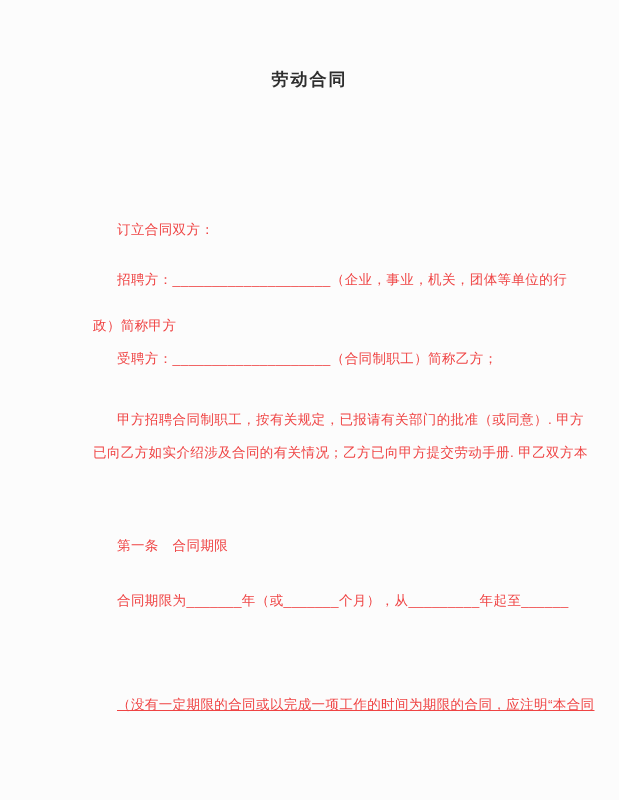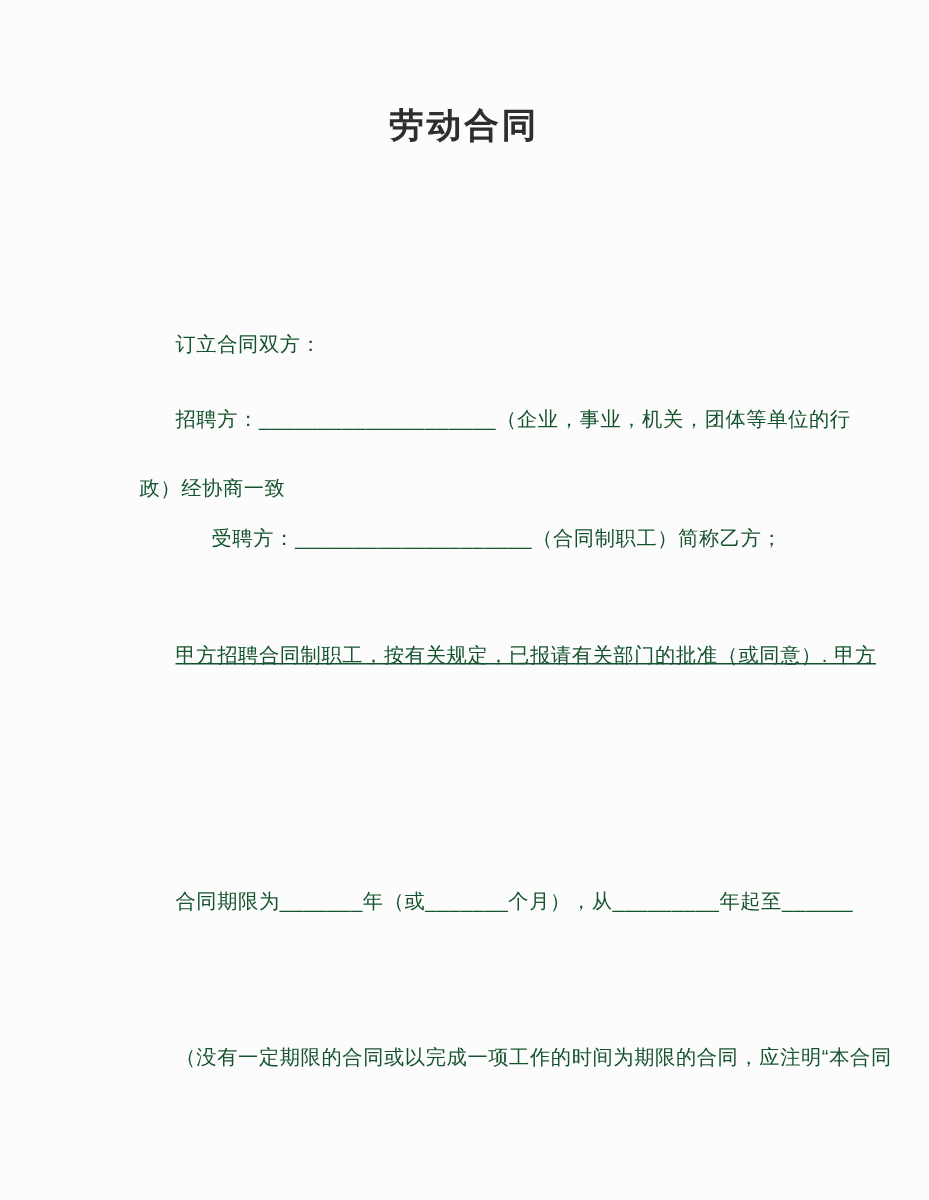--- a/index.html
+++ b/index.html
@@ -23,7 +23,7 @@
     width: 619px;
     margin: 0;
     text-align: center;
-    font-size: 23px;
+    font-size: 17px;
     font-weight: bold;
     letter-spacing: 2px;
     color: #2e2e2e;

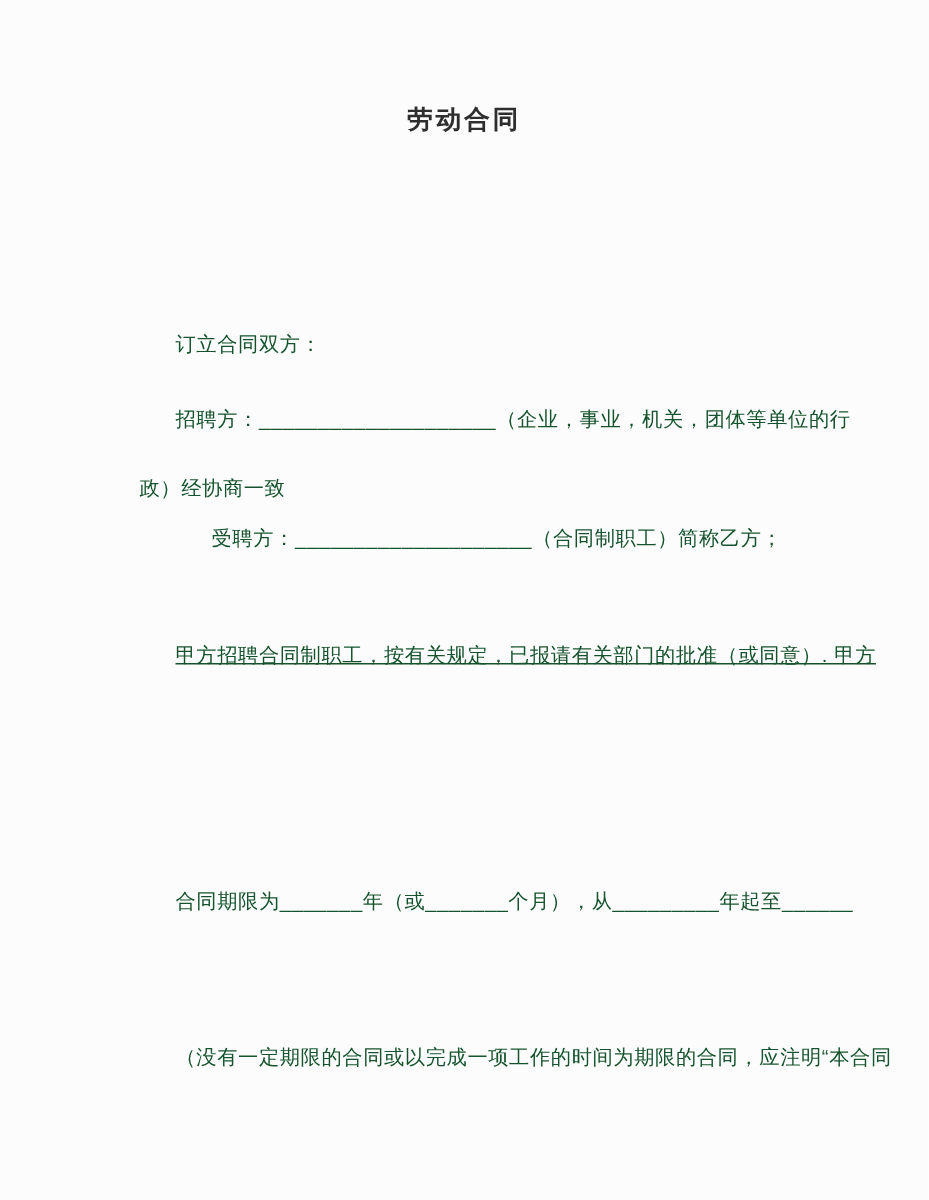--- a/index.html
+++ b/index.html
@@ -34,7 +34,7 @@
     letter-spacing: 0.4px;
     line-height: 18px;
     white-space: nowrap;
-    color: #14532d;
+    color: #ef4444;
   }
   
   .flush   { left: 93px; }

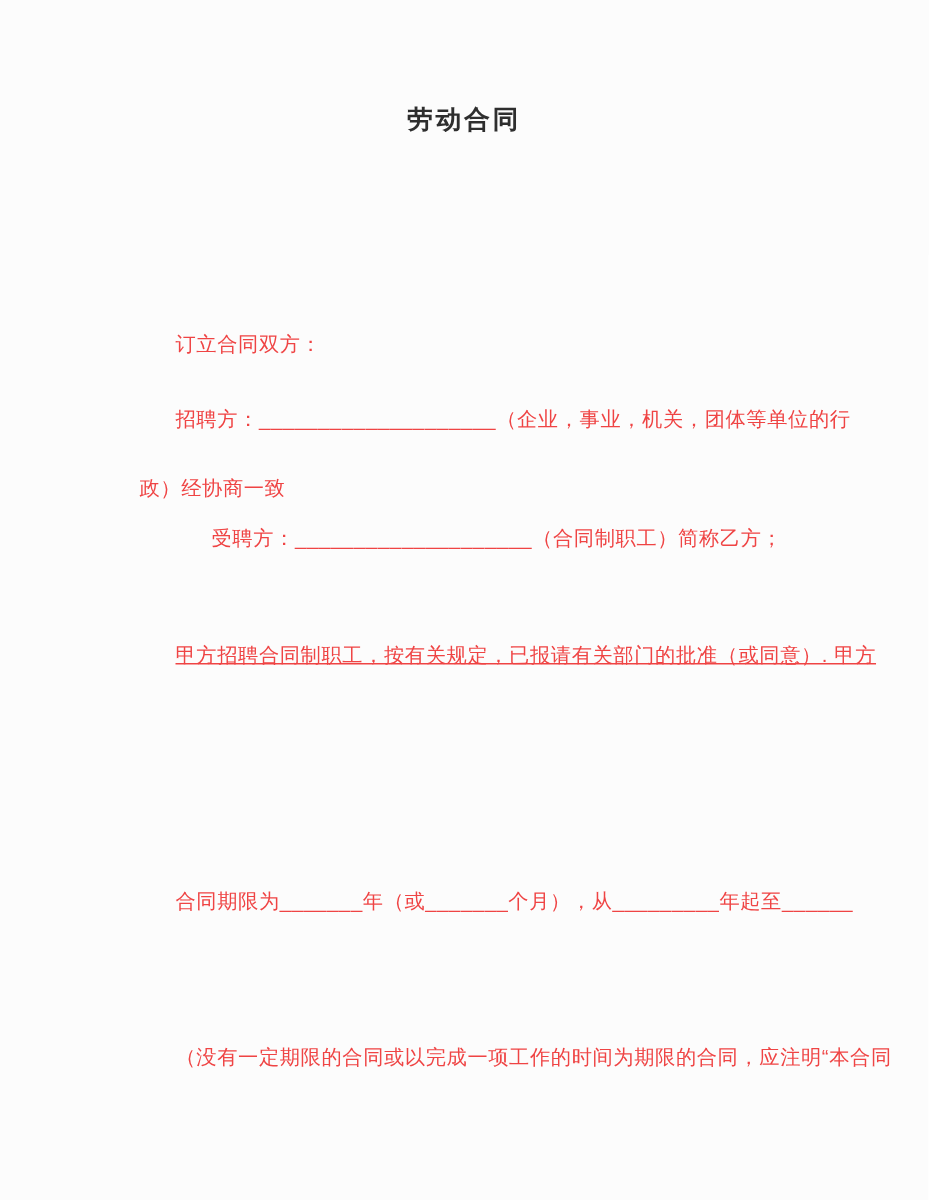--- a/index.html
+++ b/index.html
@@ -64,7 +64,7 @@
 
   <div class="line indent l-party-a-1">招聘方：____________________（企业，事业，机关，团体等单位的行</div>
 
-  <div class="line flush l-party-a-2">政）经协商一致</div>
+  <div class="line flush l-party-a-2">政）简称甲方</div>
 
   <div class="line indent l-party-b">受聘方：____________________（合同制职工）简称乙方；</div>
 

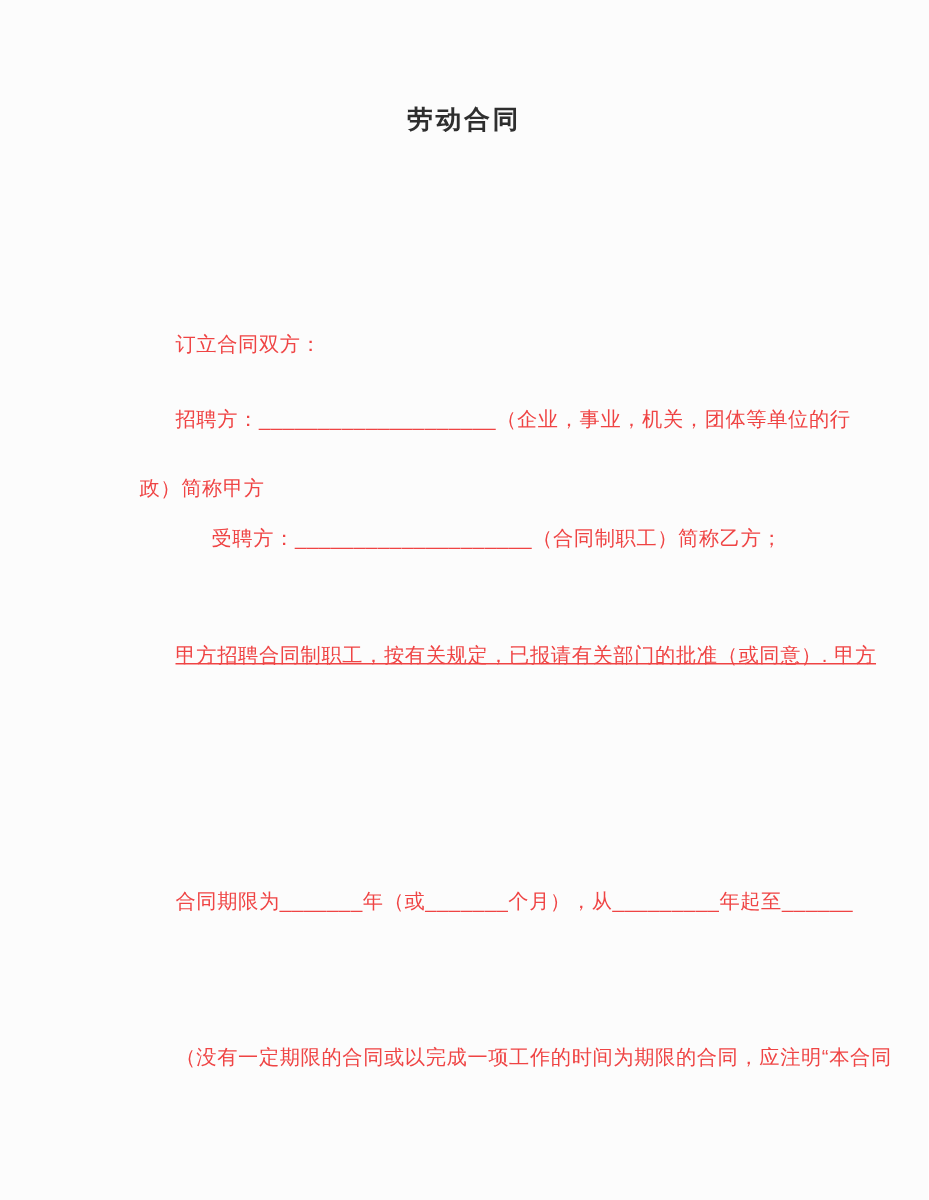--- a/index.html
+++ b/index.html
@@ -44,7 +44,7 @@
   .l-intro     { top: 221px; }
   .l-party-a-1 { top: 271px; }
   .l-party-a-2 { top: 317px; }
-  .l-party-b   { top: 350px; margin-left: 24px; }
+  .l-party-b   { top: 350px; }
   .l-recital-1 { top: 428px; text-decoration: underline; }
   .l-recital-2 { top: 444px; }
   .l-recital-3 { top: 476px; }

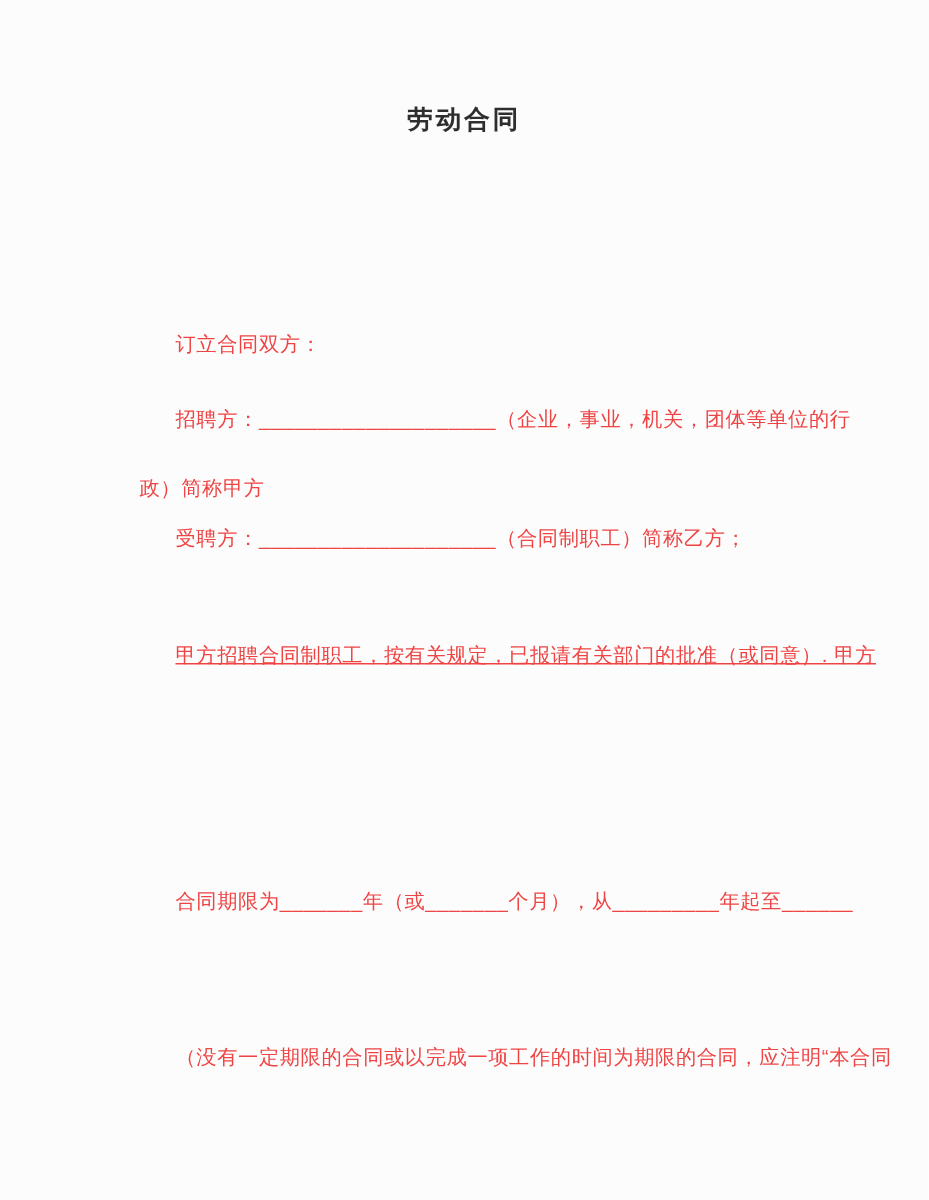--- a/index.html
+++ b/index.html
@@ -45,7 +45,7 @@
   .l-party-a-1 { top: 271px; }
   .l-party-a-2 { top: 317px; }
   .l-party-b   { top: 350px; }
-  .l-recital-1 { top: 428px; text-decoration: underline; }
+  .l-recital-1 { top: 411px; }
   .l-recital-2 { top: 444px; }
   .l-recital-3 { top: 476px; }
   .l-article-1 { top: 537px; }

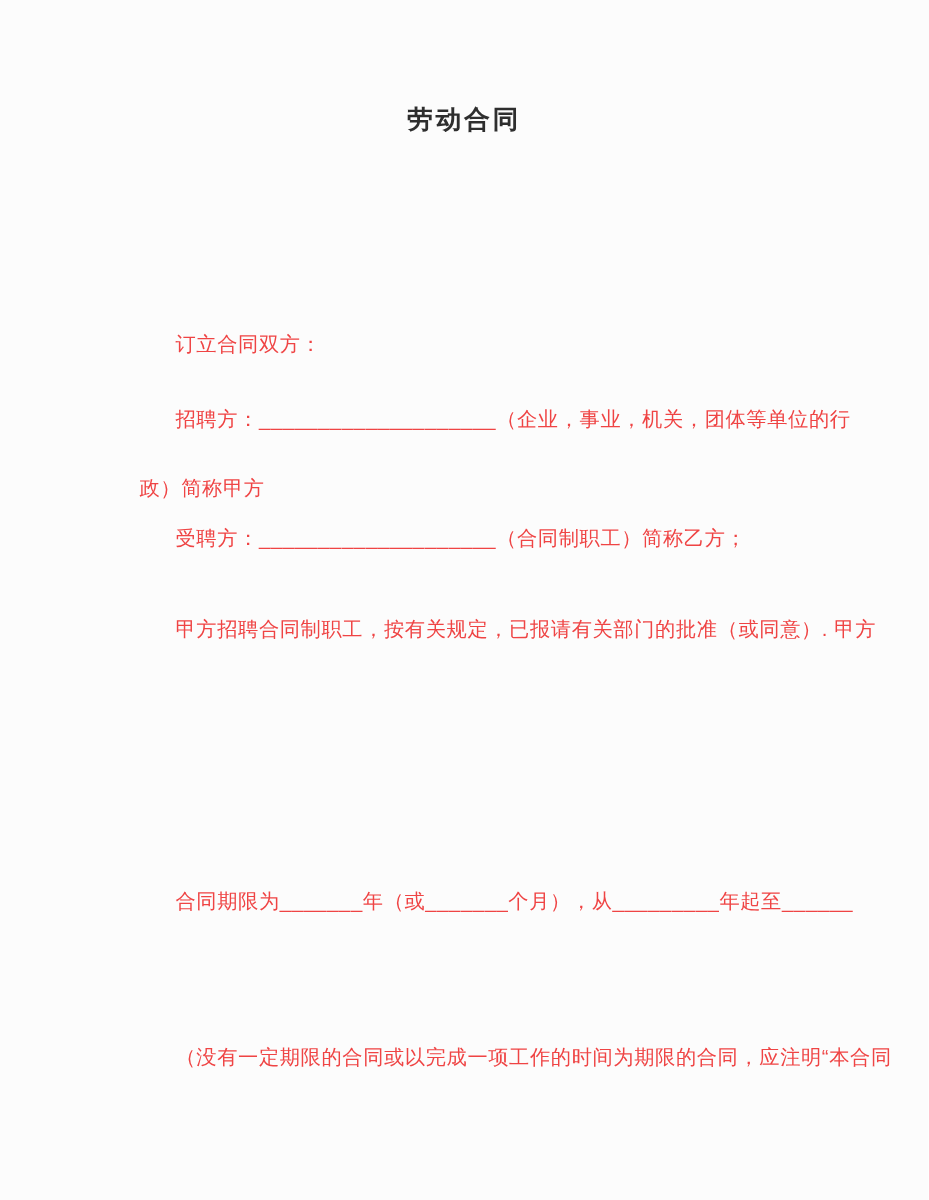--- a/index.html
+++ b/index.html
@@ -70,6 +70,7 @@
 
   <div class="line indent l-recital-1">甲方招聘合同制职工，按有关规定，已报请有关部门的批准（或同意）. 甲方</div>
 
+  <div class="line flush l-recital-2">已向乙方如实介绍涉及合同的有关情况；乙方已向甲方提交劳动手册. 甲乙双方本</div>
 
 
 

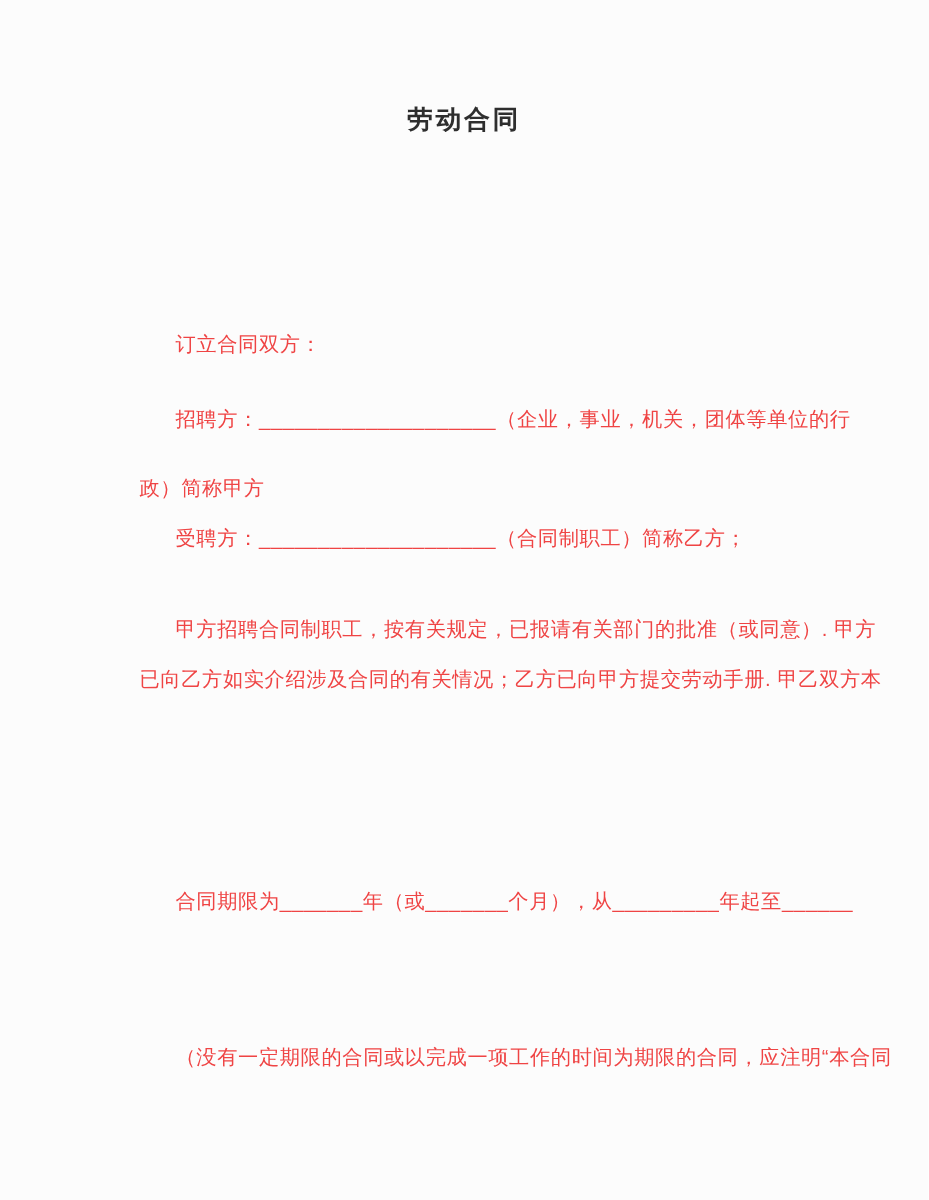--- a/index.html
+++ b/index.html
@@ -73,6 +73,7 @@
   <div class="line flush l-recital-2">已向乙方如实介绍涉及合同的有关情况；乙方已向甲方提交劳动手册. 甲乙双方本</div>
 
 
+  <div class="line indent l-article-1">第一条　合同期限</div>
 
   <div class="line indent l-term-1">合同期限为_______年（或_______个月），从_________年起至______</div>
 

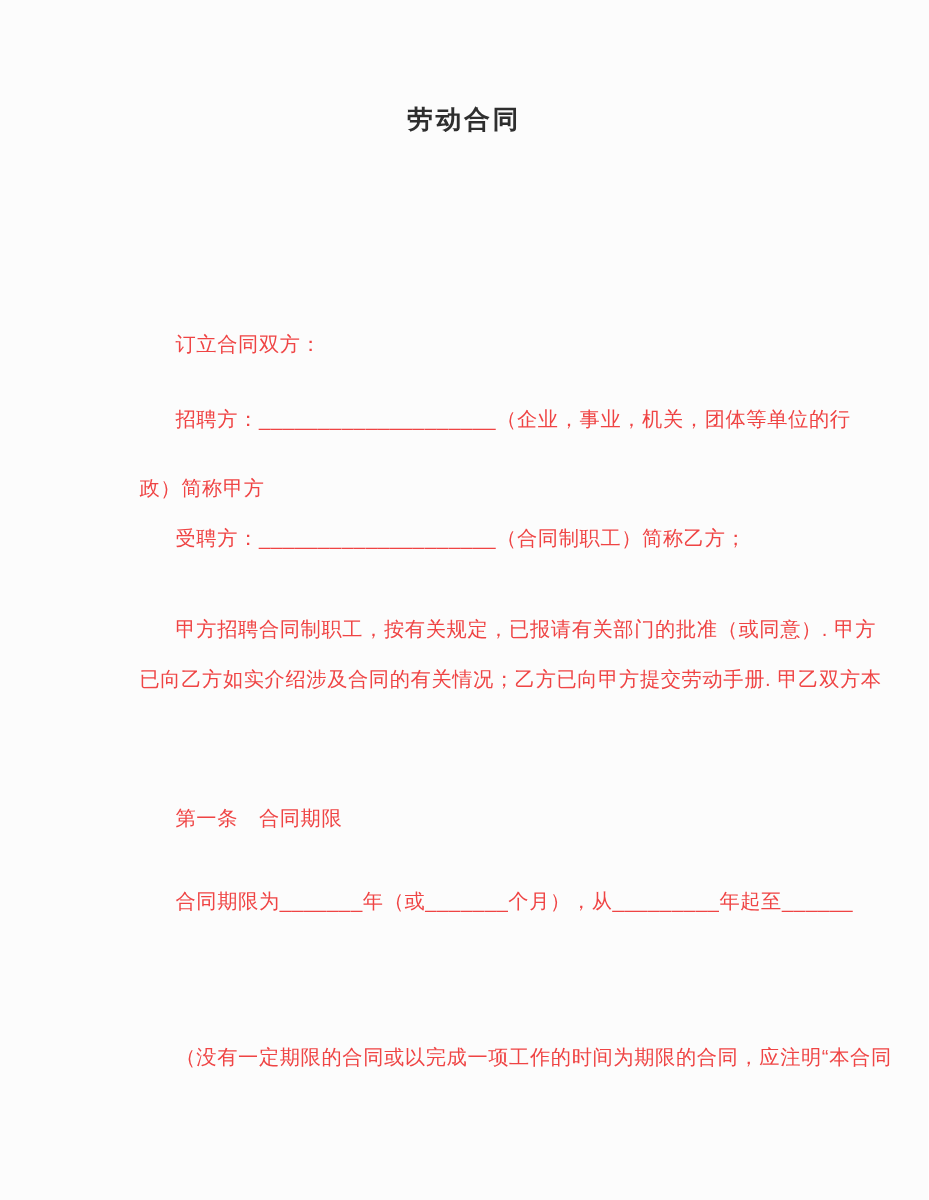--- a/index.html
+++ b/index.html
@@ -51,7 +51,7 @@
   .l-article-1 { top: 537px; }
   .l-term-1    { top: 592px; }
   .l-term-2    { top: 632px; }
-  .l-note-1    { top: 696px; }
+  .l-note-1    { top: 696px; text-decoration: underline; }
 </style>
 </head>
 <body>

